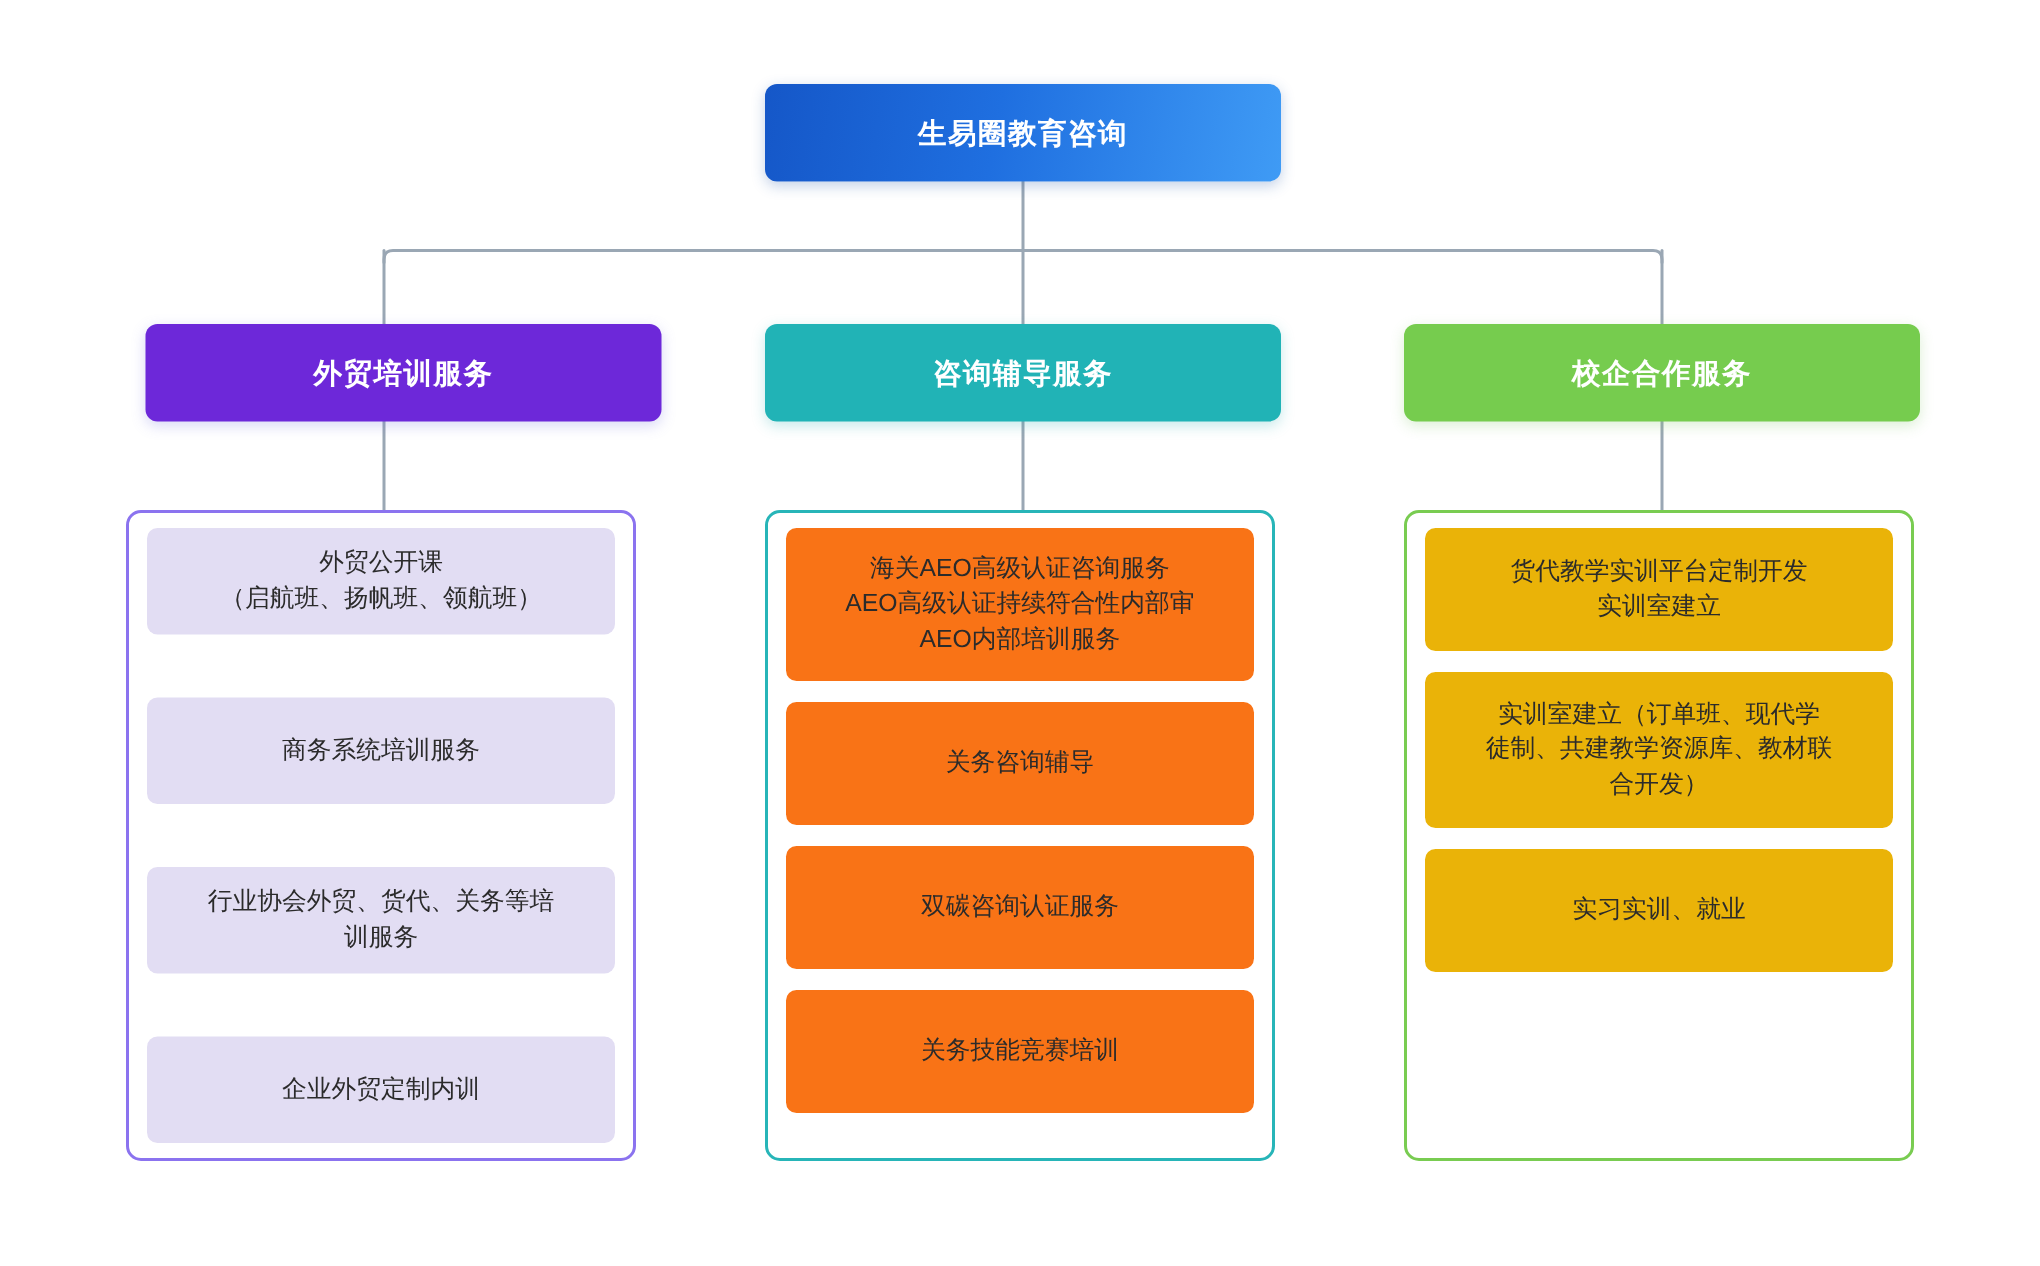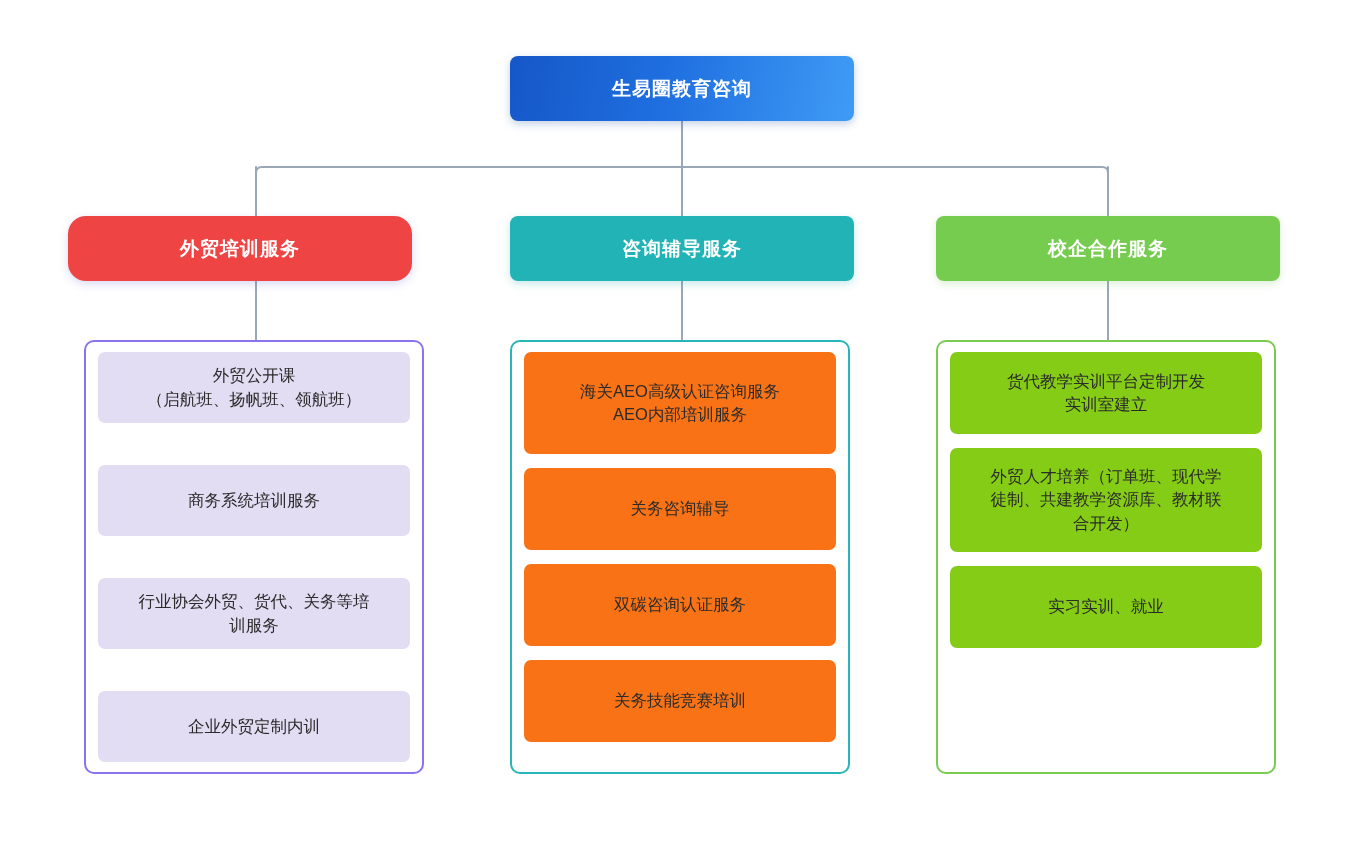--- a/index.html
+++ b/index.html
@@ -73,7 +73,7 @@
     font-weight: bold;
     letter-spacing: 1px;
   }
-  .cat-header.c0 { left: 68px;  background: #ef4444; box-shadow: 0 3px 9px rgba(110, 110, 220, 0.26); border-radius: 18px; }
+  .cat-header.c0 { left: 97px;  background: #6d28d9; box-shadow: 0 3px 9px rgba(110, 110, 220, 0.26); }
   .cat-header.c1 { left: 510px; background: #21b3b6; box-shadow: 0 3px 9px rgba(40, 170, 175, 0.26); font-family: Liberation Serif, serif; }
   .cat-header.c2 { left: 936px; background: #76cc4e; box-shadow: 0 3px 9px rgba(110, 190, 80, 0.24); }
 

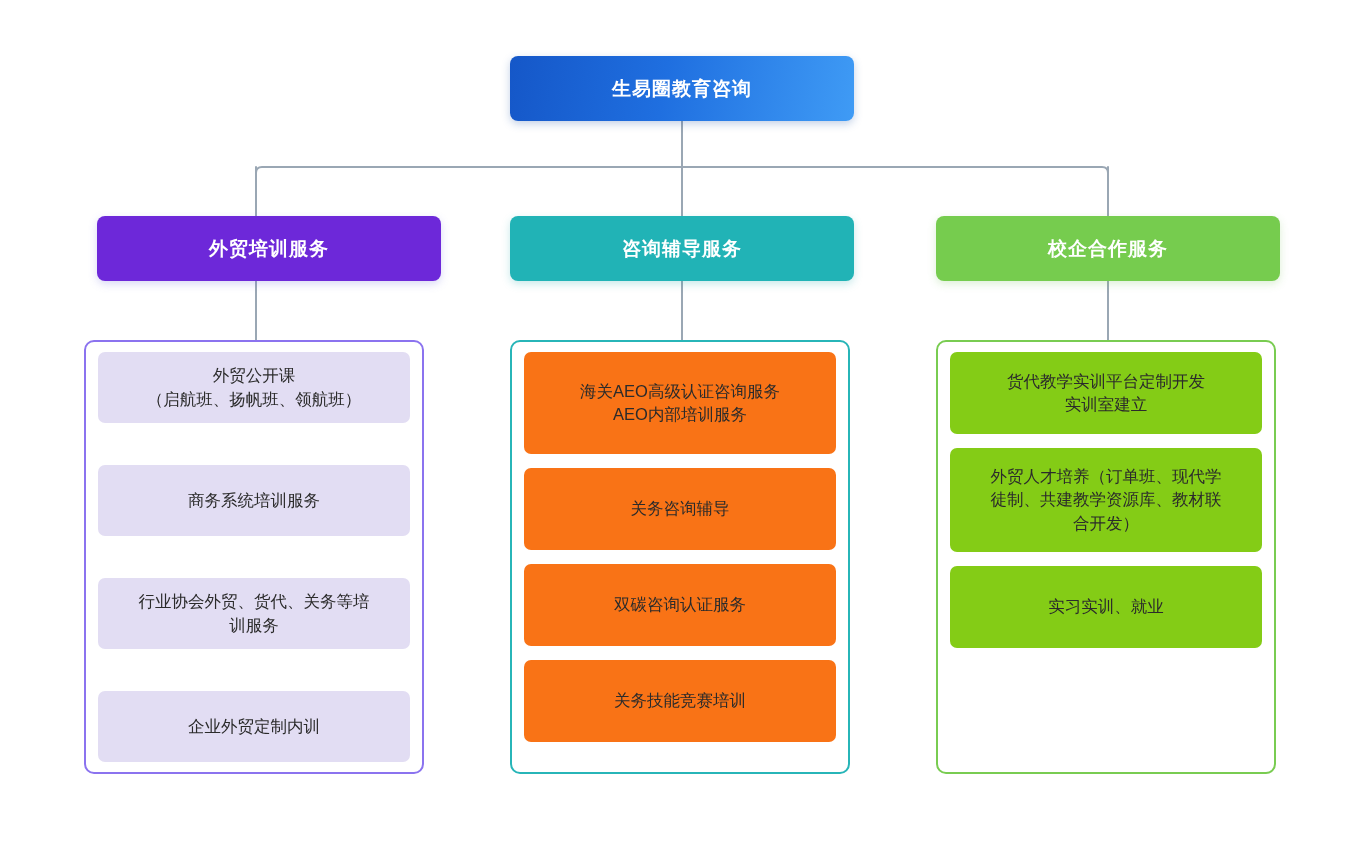--- a/index.html
+++ b/index.html
@@ -114,7 +114,7 @@
   .item-card:last-child { margin-bottom: 0; }
   .col-box.c0 .item-card { background: #e2ddf3; }
   .col-box.c1 .item-card { background: #f97316; }
-  .col-box.c2 .item-card { background: #84cc16; }
+  .col-box.c2 .item-card { background: #eab308; }
 
   .item-card .line { display: block; }
 </style>

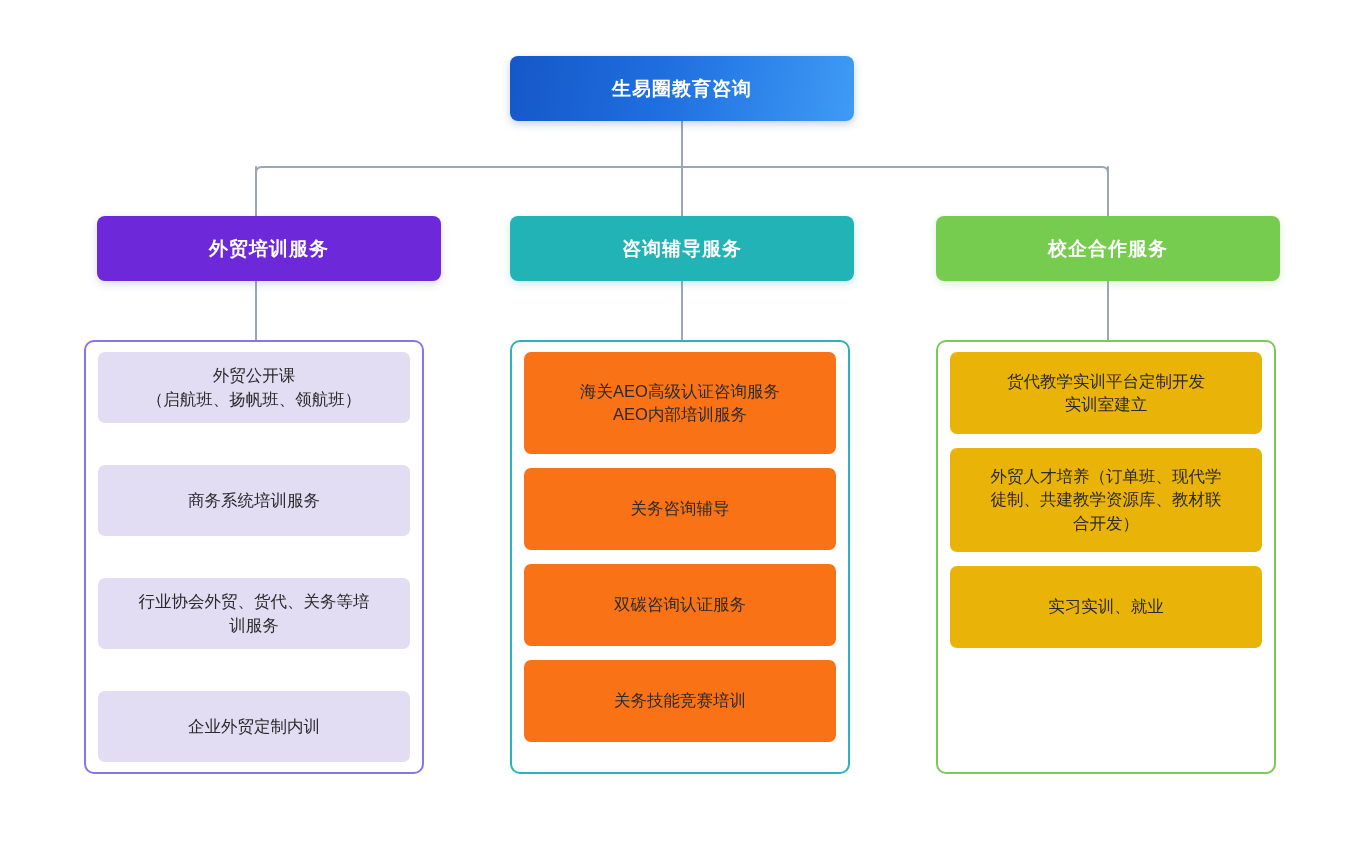--- a/index.html
+++ b/index.html
@@ -183,6 +183,7 @@
     <div class="item-card" style="height:102px">
       <span>
         <span class="line">海关AEO高级认证咨询服务</span>
+        <span class="line">AEO高级认证持续符合性内部审</span>
         <span class="line">AEO内部培训服务</span>
       </span>
     </div>

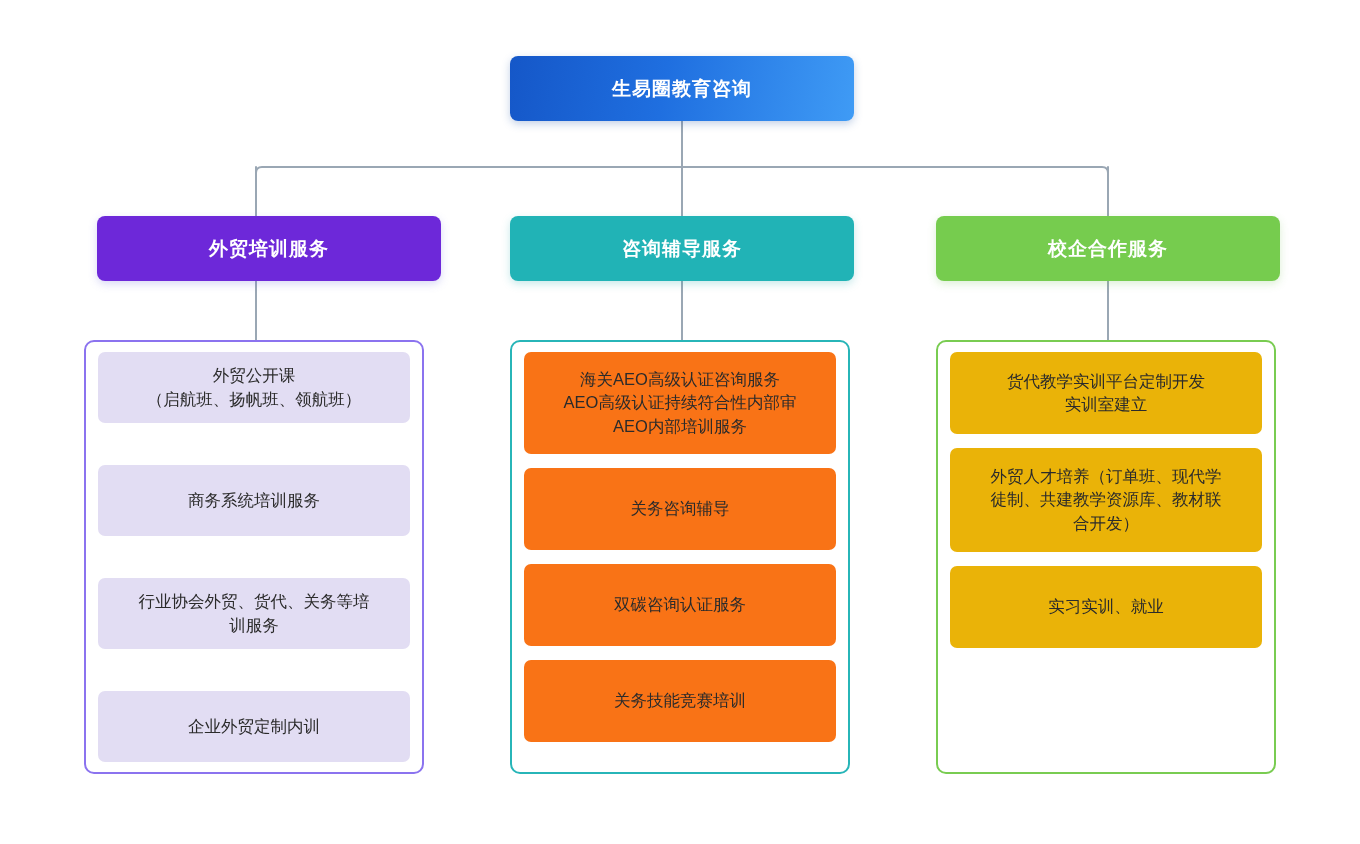--- a/index.html
+++ b/index.html
@@ -213,7 +213,7 @@
     </div>
     <div class="item-card" style="height:104px">
       <span>
-        <span class="line">外贸人才培养（订单班、现代学</span>
+        <span class="line">实训室建立（订单班、现代学</span>
         <span class="line">徒制、共建教学资源库、教材联</span>
         <span class="line">合开发）</span>
       </span>

